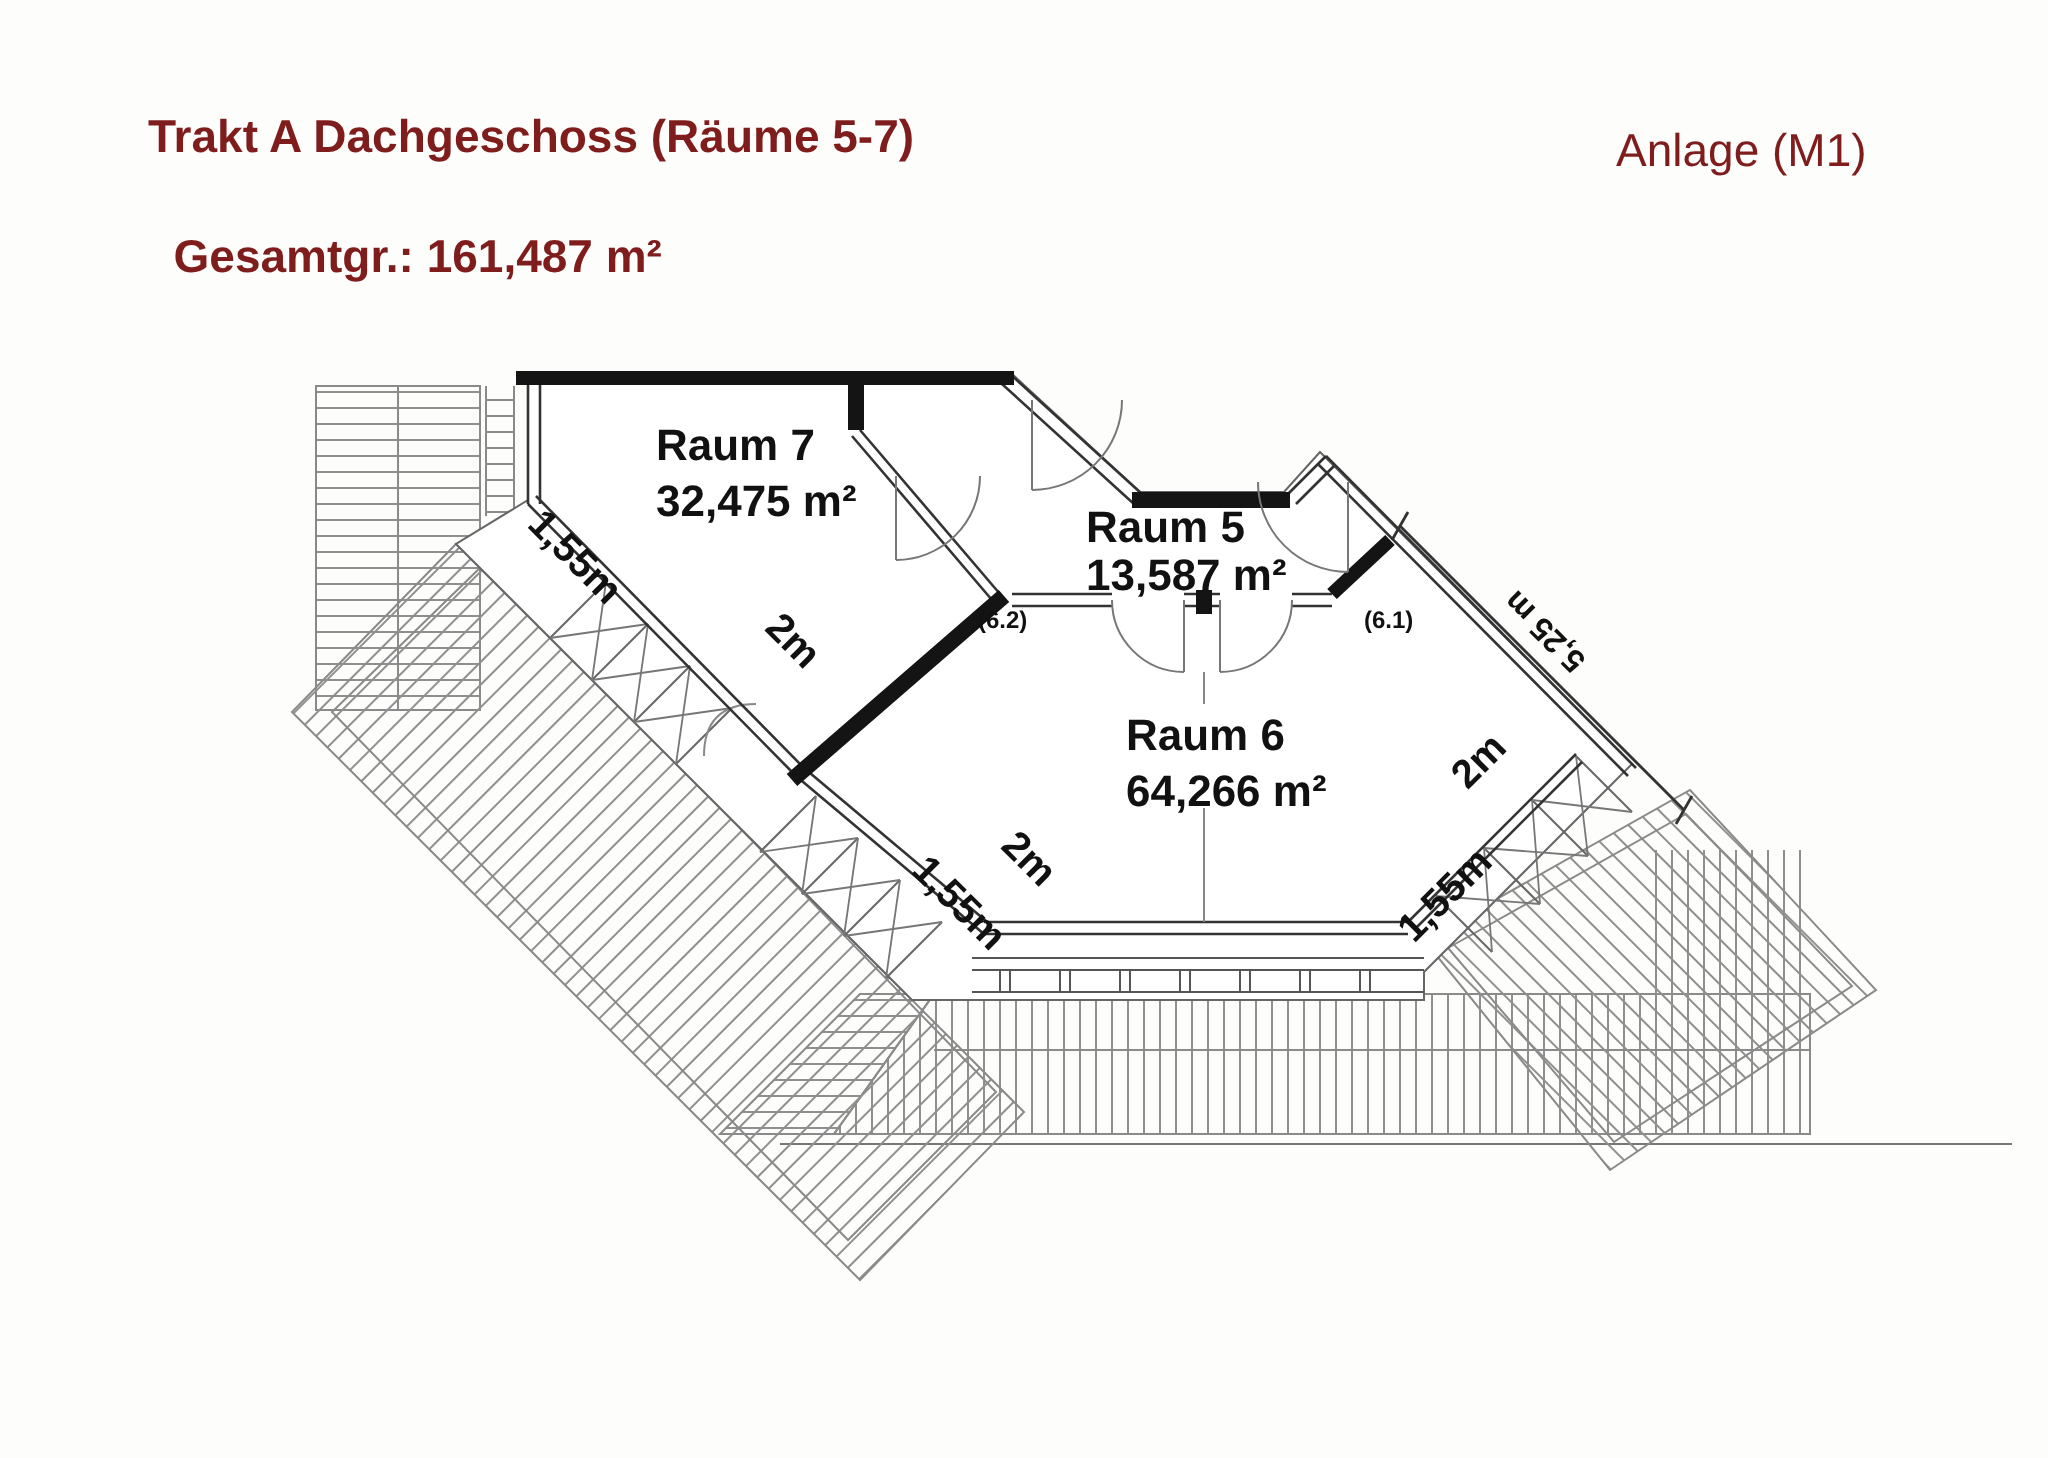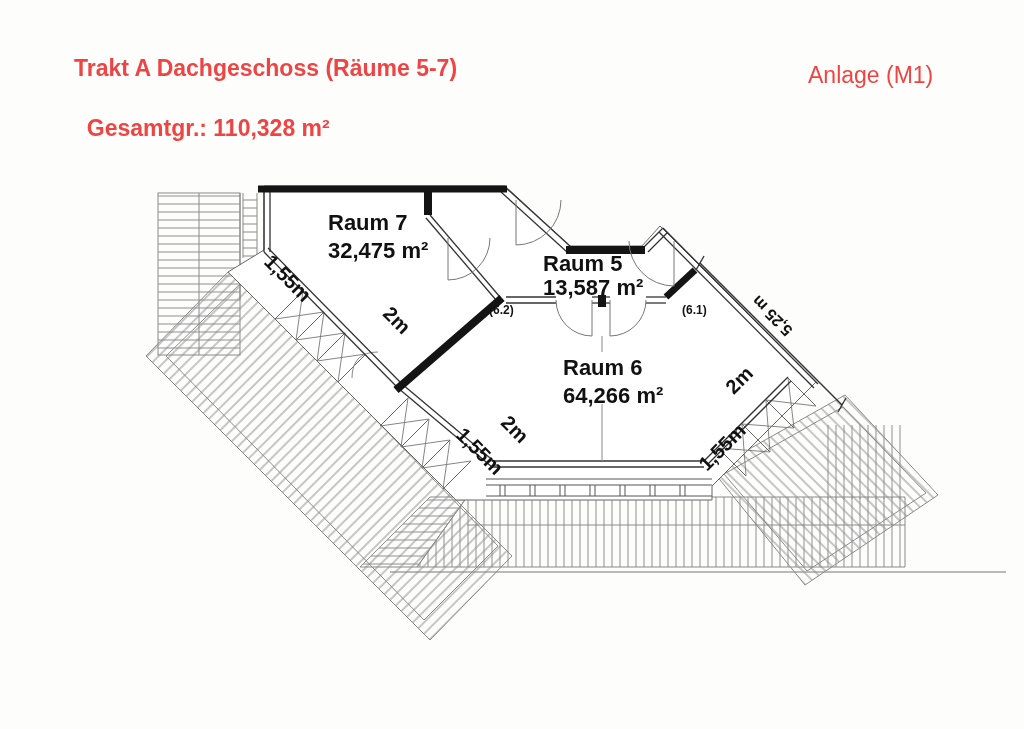--- a/index.html
+++ b/index.html
@@ -4,7 +4,7 @@
 <style>
   html,body{margin:0;padding:0;background:#e8e8e8;}
   .page{position:relative;width:1024px;height:729px;background:#fdfdfc;overflow:hidden;
-        font-family:"Liberation Sans", sans-serif;color:#ef4444;}
+        font-family:"Liberation Sans", sans-serif;color:#7f1d1d;}
   .title-block{position:absolute;left:74px;top:53px;font-size:23px;font-weight:700;line-height:30px;white-space:pre;}
   .annex{position:absolute;left:808px;top:62px;font-size:23px;font-weight:400;}
   svg text{font-family:"Liberation Sans", sans-serif;fill:#111;}

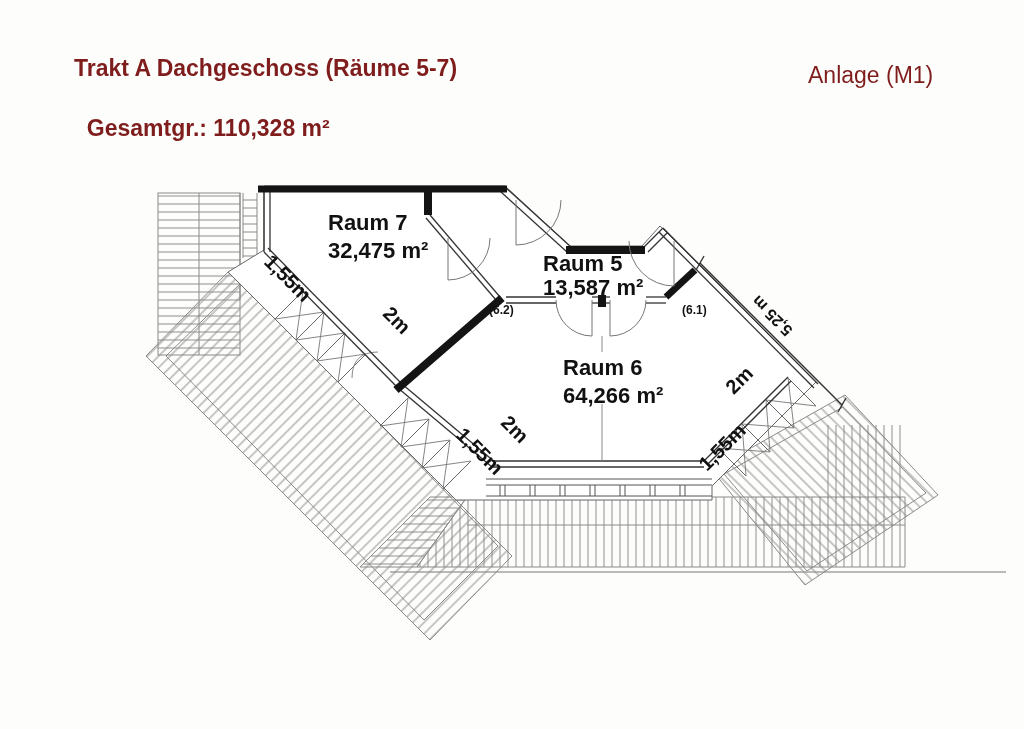--- a/index.html
+++ b/index.html
@@ -19,7 +19,7 @@
 <div class="page">
 
   <div class="title-block"><span>Trakt A Dachgeschoss (Räume 5-7)</span><br>
-  <span>Gesamtgr.: 110,328 m²</span></div>
+  <span>Gesamtgr.: 161,487 m²</span></div>
 
   <div class="annex">Anlage (M1)</div>
 

